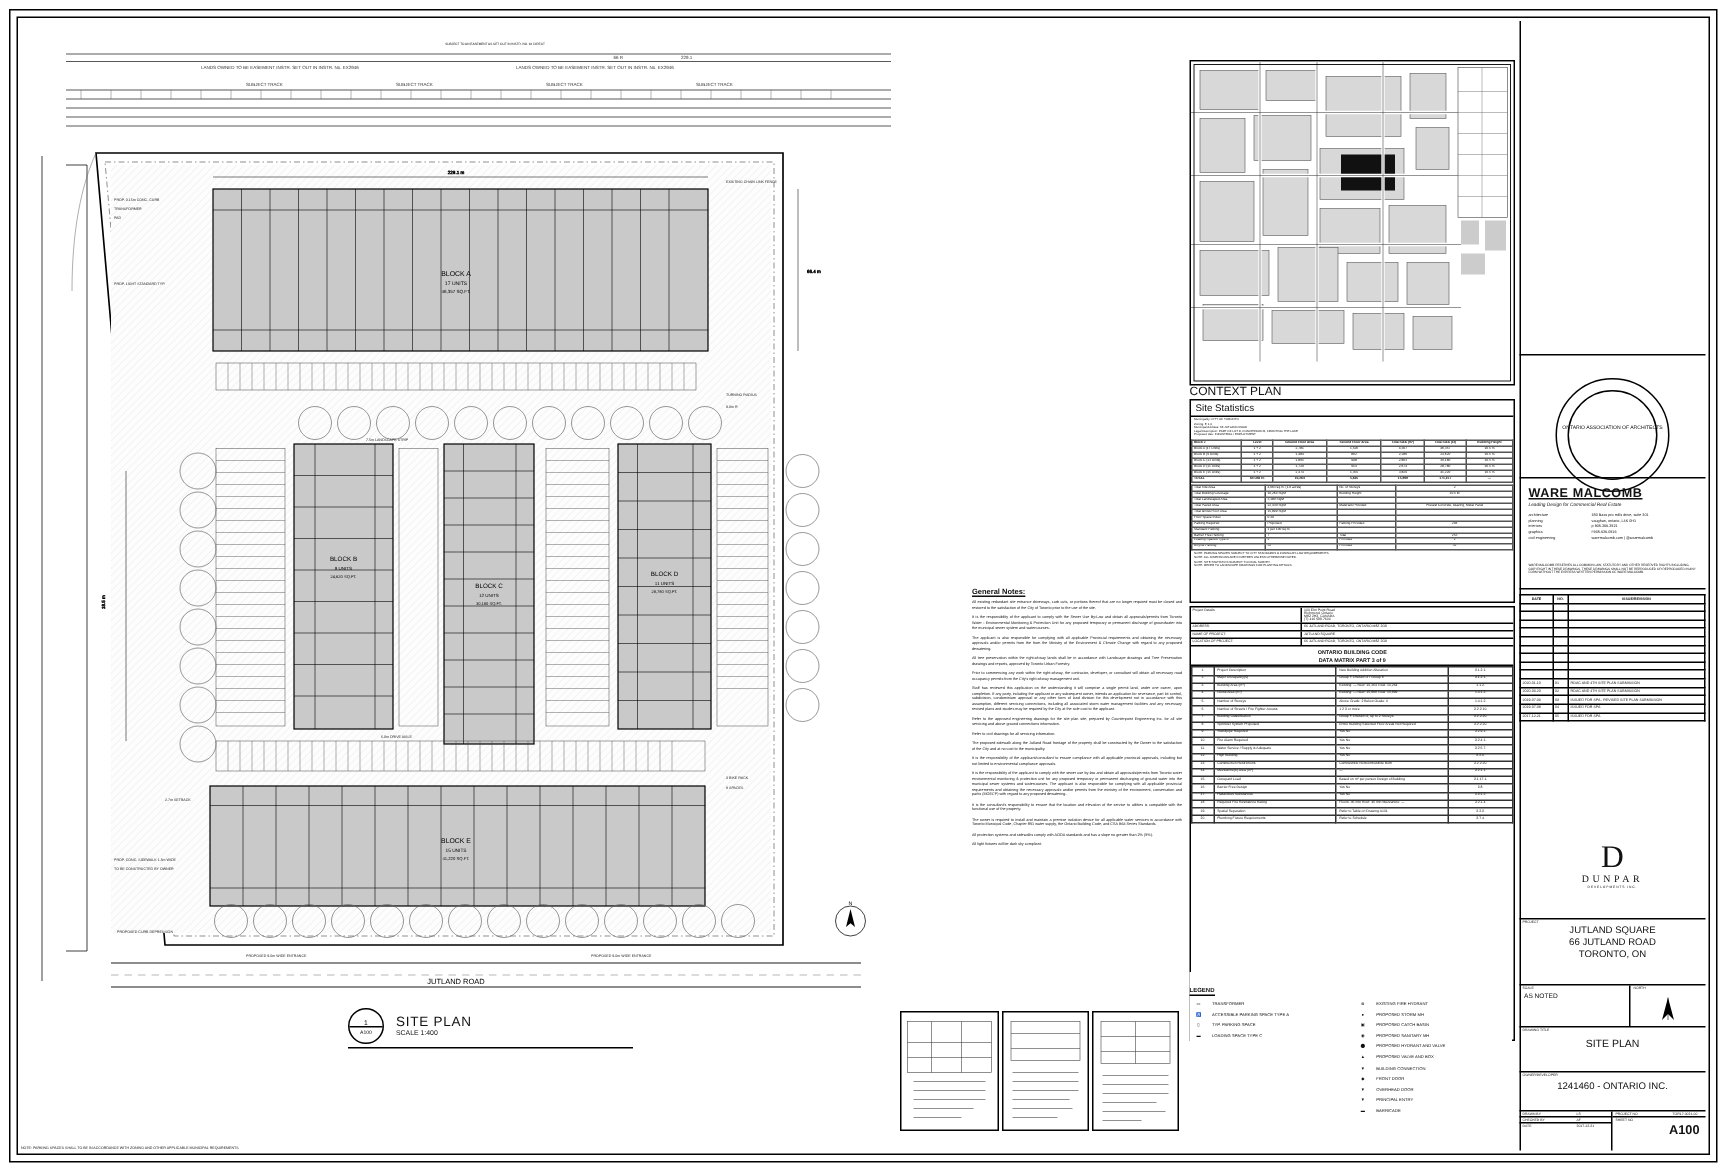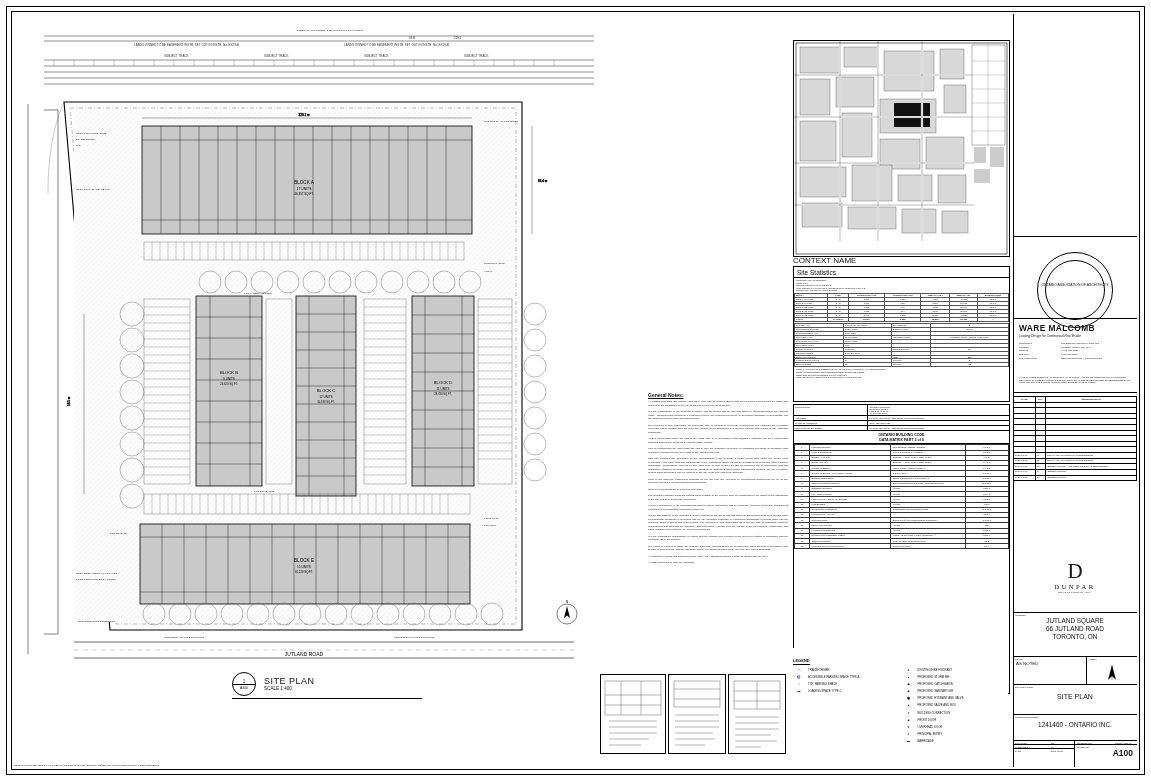--- a/index.html
+++ b/index.html
@@ -618,7 +618,7 @@
       <rect x="2" y="2" width="211" height="211" fill="none" stroke="#000" stroke-width="0.6"></rect>
     </svg>
   </div>
-  <div id="context-label">CONTEXT NAME</div>
+  <div id="context-label">CONTEXT PLAN</div>
 
   <div id="stats">
     <h3>Site Statistics</h3>

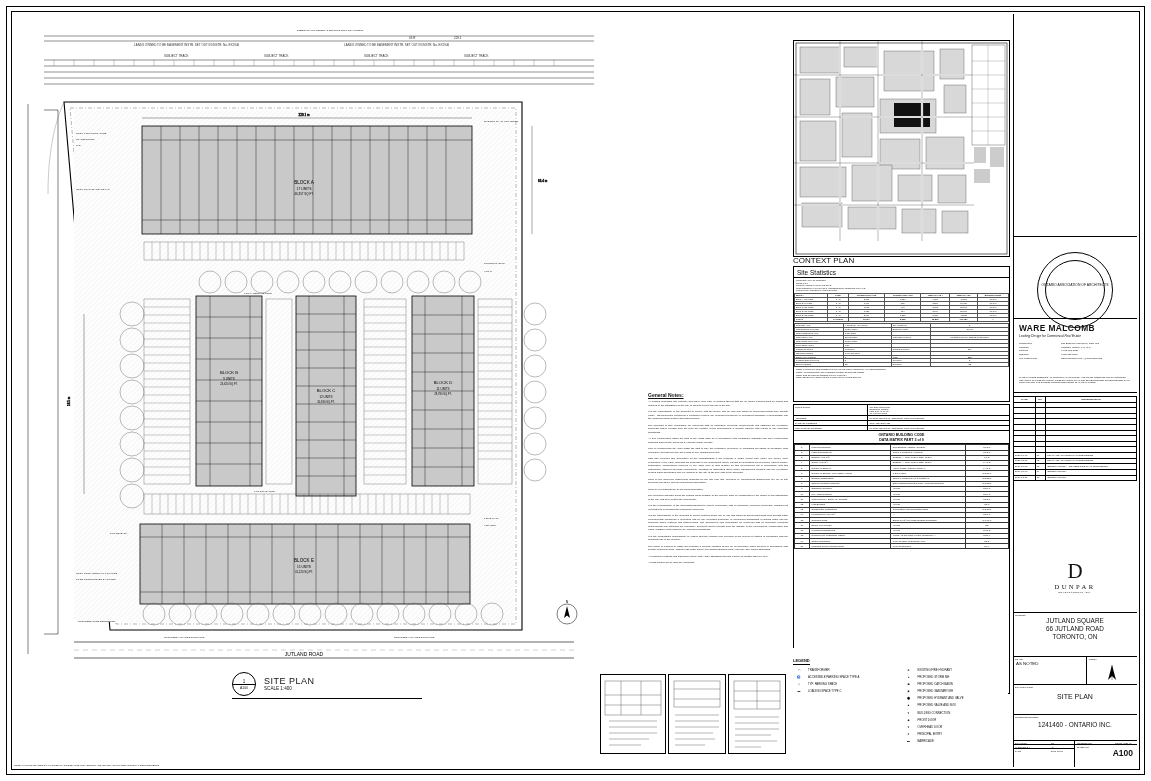--- a/index.html
+++ b/index.html
@@ -68,7 +68,7 @@
   .seal .txt{position:absolute;left:0;right:0;top:30px;text-align:center;font-size:3.4px;line-height:1.3;}
 
   #wm{position:absolute;left:1019px;top:323px;width:112px;}
-  #wm .wmname{font-size:8.4px;letter-spacing:0.4px;font-weight:bold;}
+  #wm .wmname{font-size:8.4px;letter-spacing:0.4px;font-weight:bold;text-decoration:underline;}
   #wm .wmsub{font-size:3.2px;font-style:italic;margin-top:1px;}
   #wm .wmcols{display:flex;margin-top:4px;font-size:2.5px;line-height:1.45;}
   #wm .wmcols div:first-child{width:42px;}

